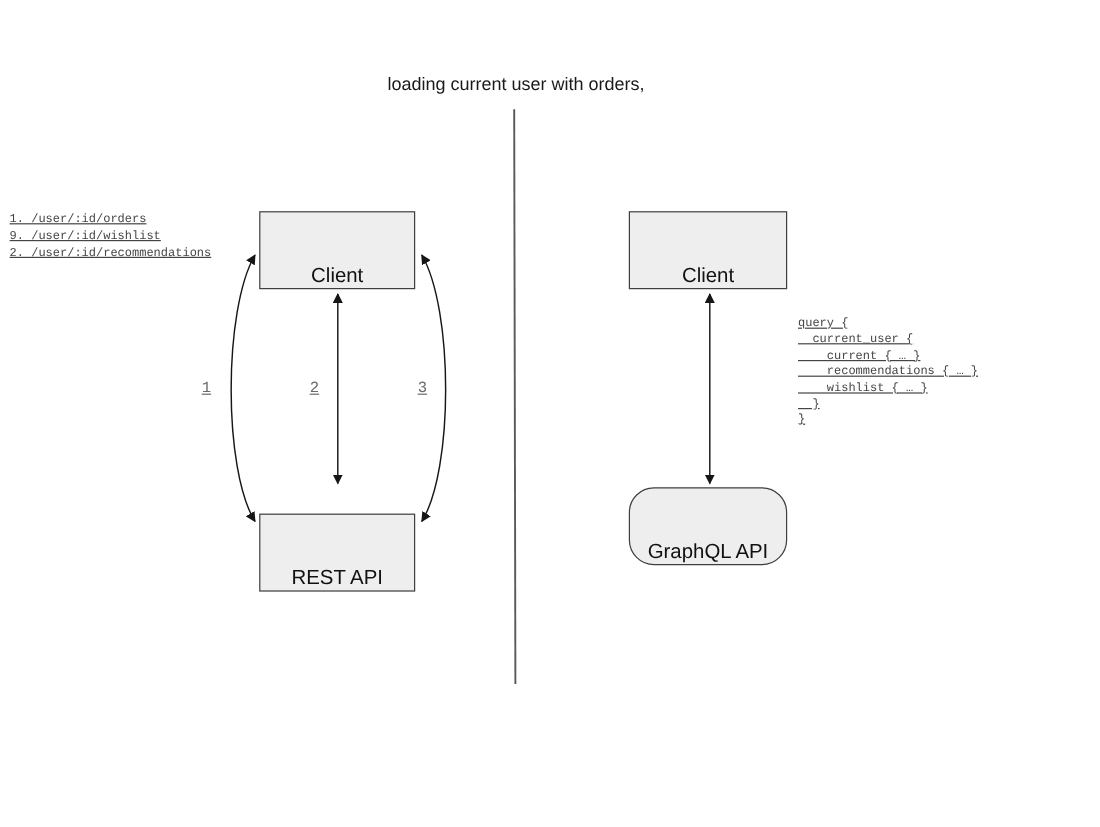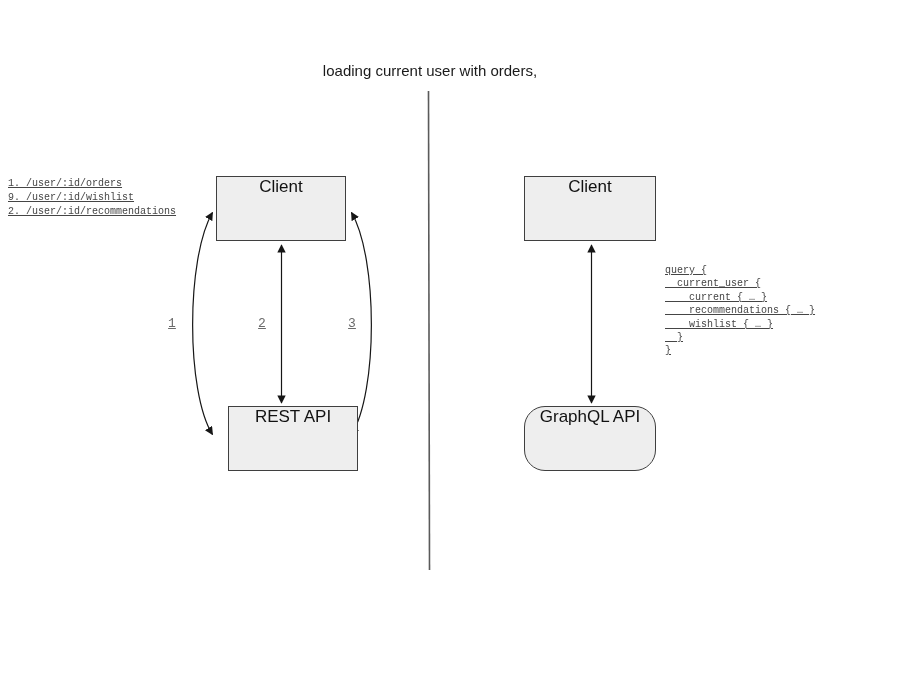--- a/index.html
+++ b/index.html
@@ -39,7 +39,7 @@
     background: var(--box-fill);
     border: 1.5px solid var(--box-border);
     display: flex;
-    align-items: flex-start;
+    align-items: flex-end;
     justify-content: center;
     font-size: 17px;
     color: #111111;

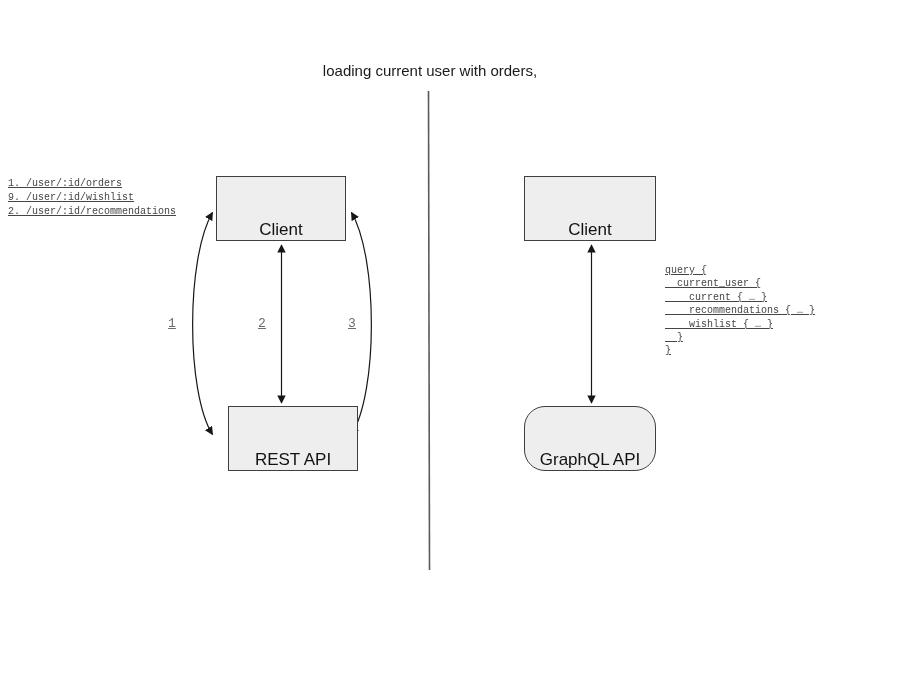--- a/index.html
+++ b/index.html
@@ -45,7 +45,7 @@
     color: #111111;
   }
   .box-rest-client   { left: 216px; top: 176px; }
-  .box-rest-api      { left: 216px; top: 406px; margin-left: 12px; }
+  .box-rest-api      { left: 216px; top: 428px; }
   .box-gql-client    { left: 524px; top: 176px; width: 132px; }
   .box-gql-api       { left: 524px; top: 406px; width: 132px; border-radius: 21px; }
   .mono {

